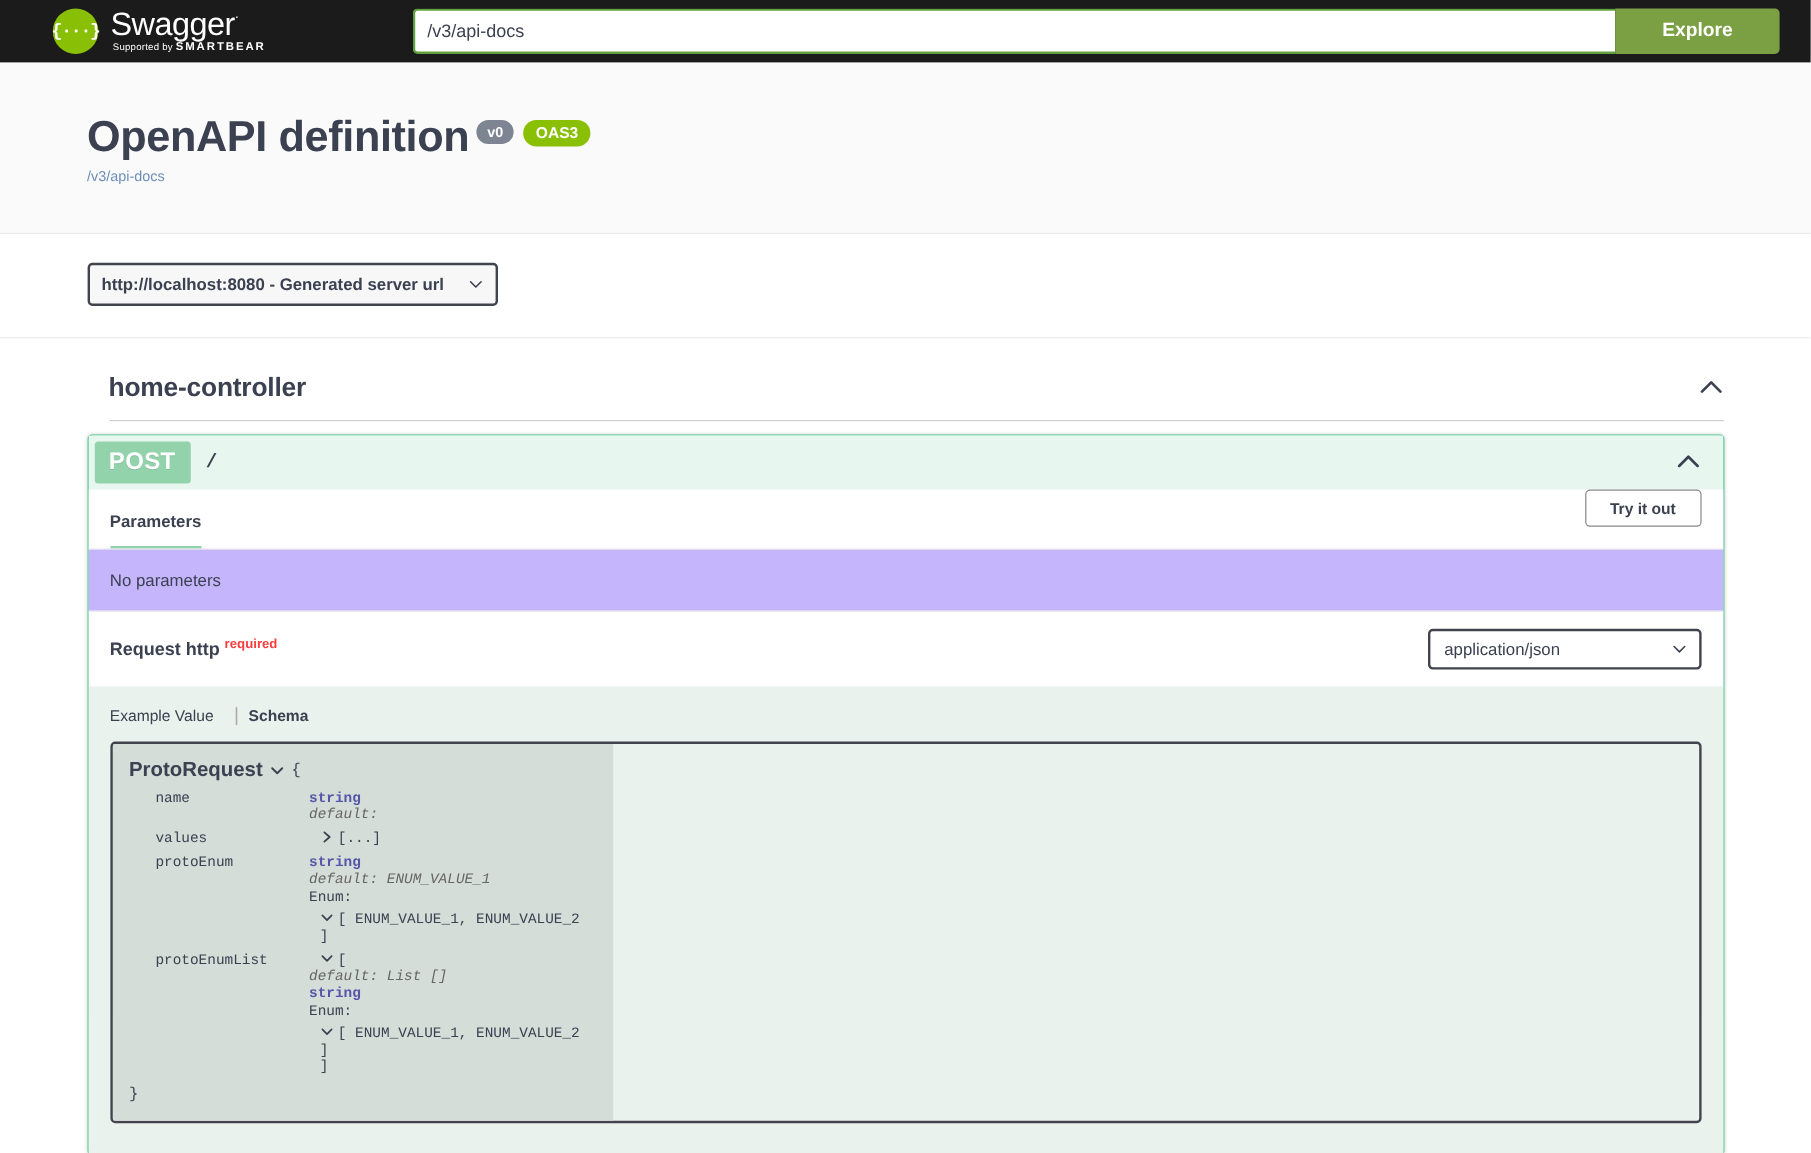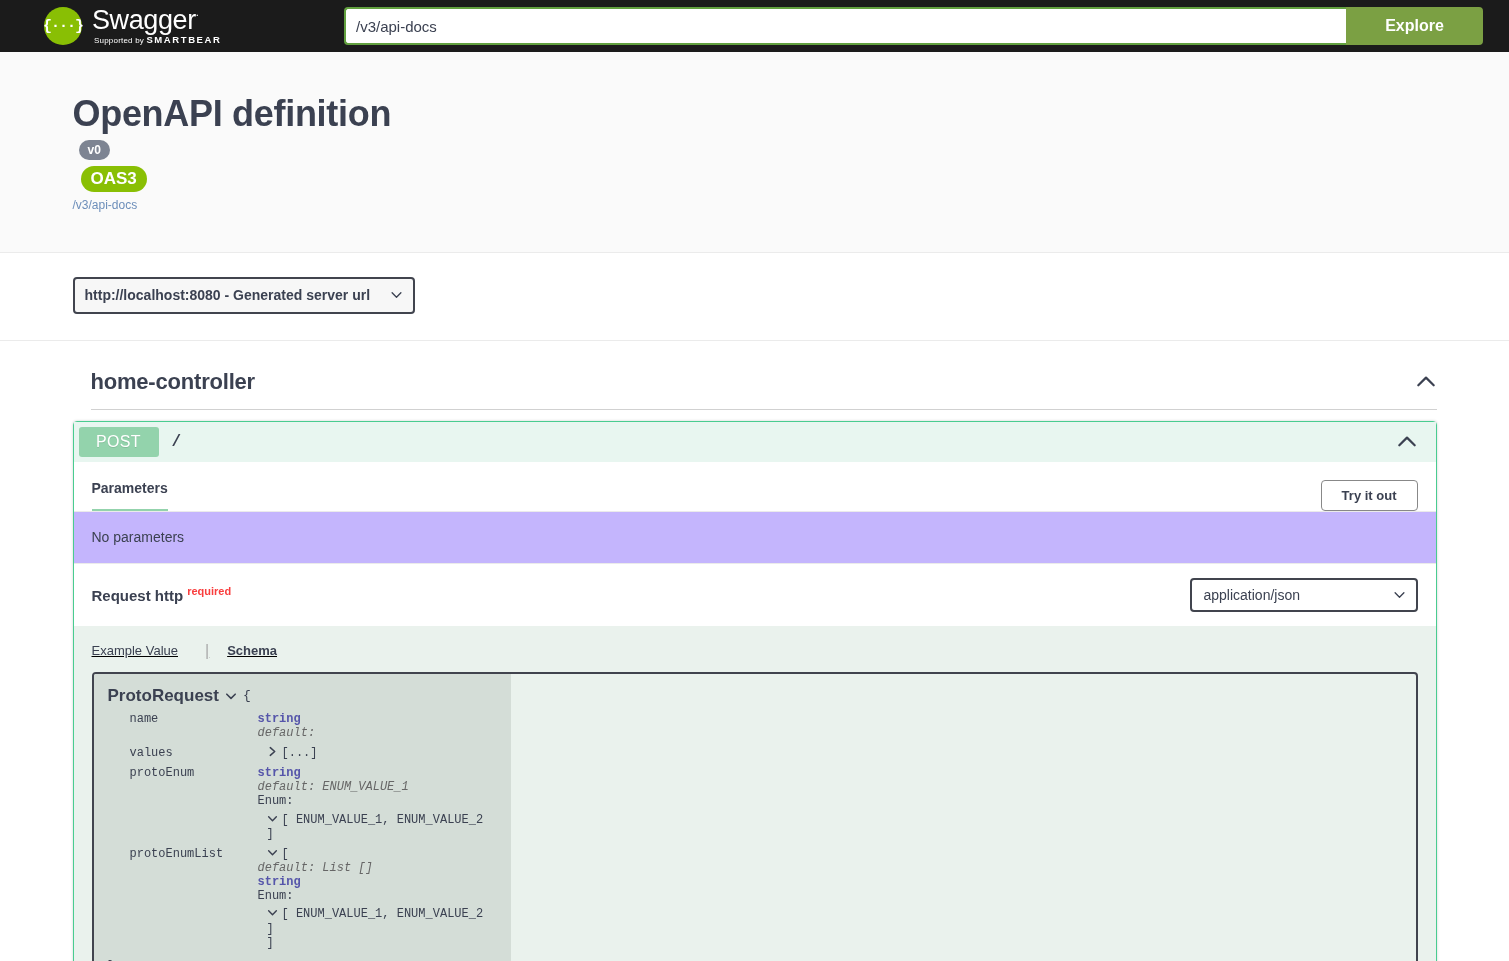--- a/index.html
+++ b/index.html
@@ -70,7 +70,7 @@
     padding: 42px 0 40px 0;
   }
   .container { max-width: 1460px; margin: 0 auto; padding: 0 48px; }
-  .title-row { display: flex; align-items: flex-start; flex-direction: column; }
+  .title-row { display: flex; align-items: flex-start; }
   .api-title {
     font-size: 36px; font-weight: bold; color: #3b4151;
     margin: 0; line-height: 1.1; letter-spacing: -0.3px;

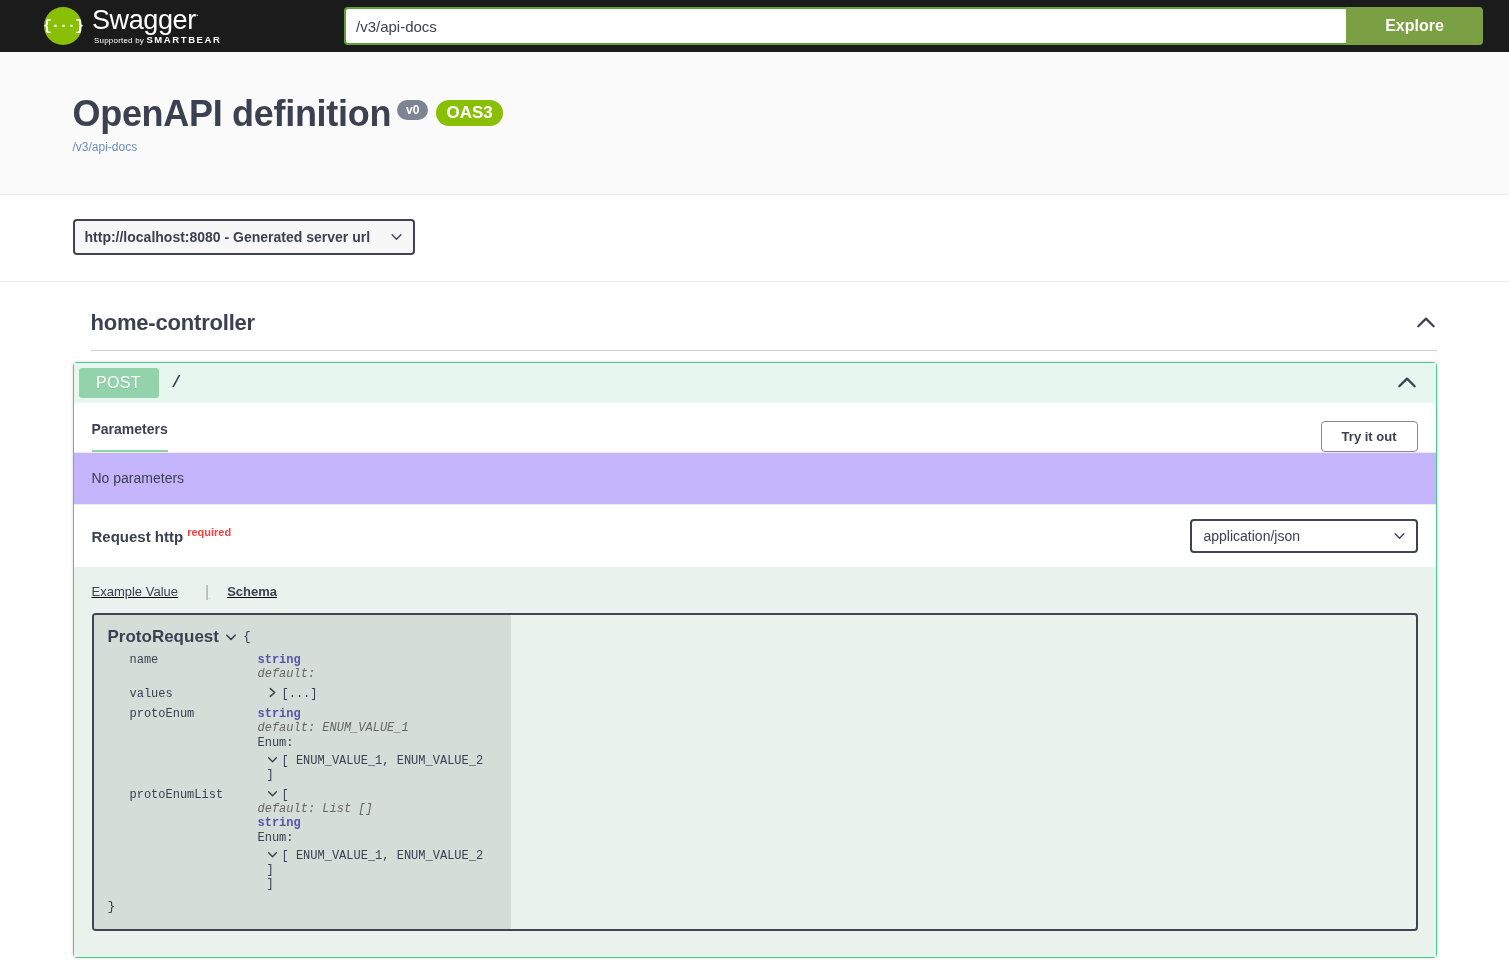--- a/index.html
+++ b/index.html
@@ -83,7 +83,7 @@
   }
   .oas-pill {
     display: inline-block; background: #89bf04; color: #fff;
-    font-size: 17px; font-weight: bold;
+    font-size: 13px; font-weight: bold;
     padding: 3px 10px; border-radius: 57px;
     margin: 6px 0 0 8px; line-height: 1.2;
   }

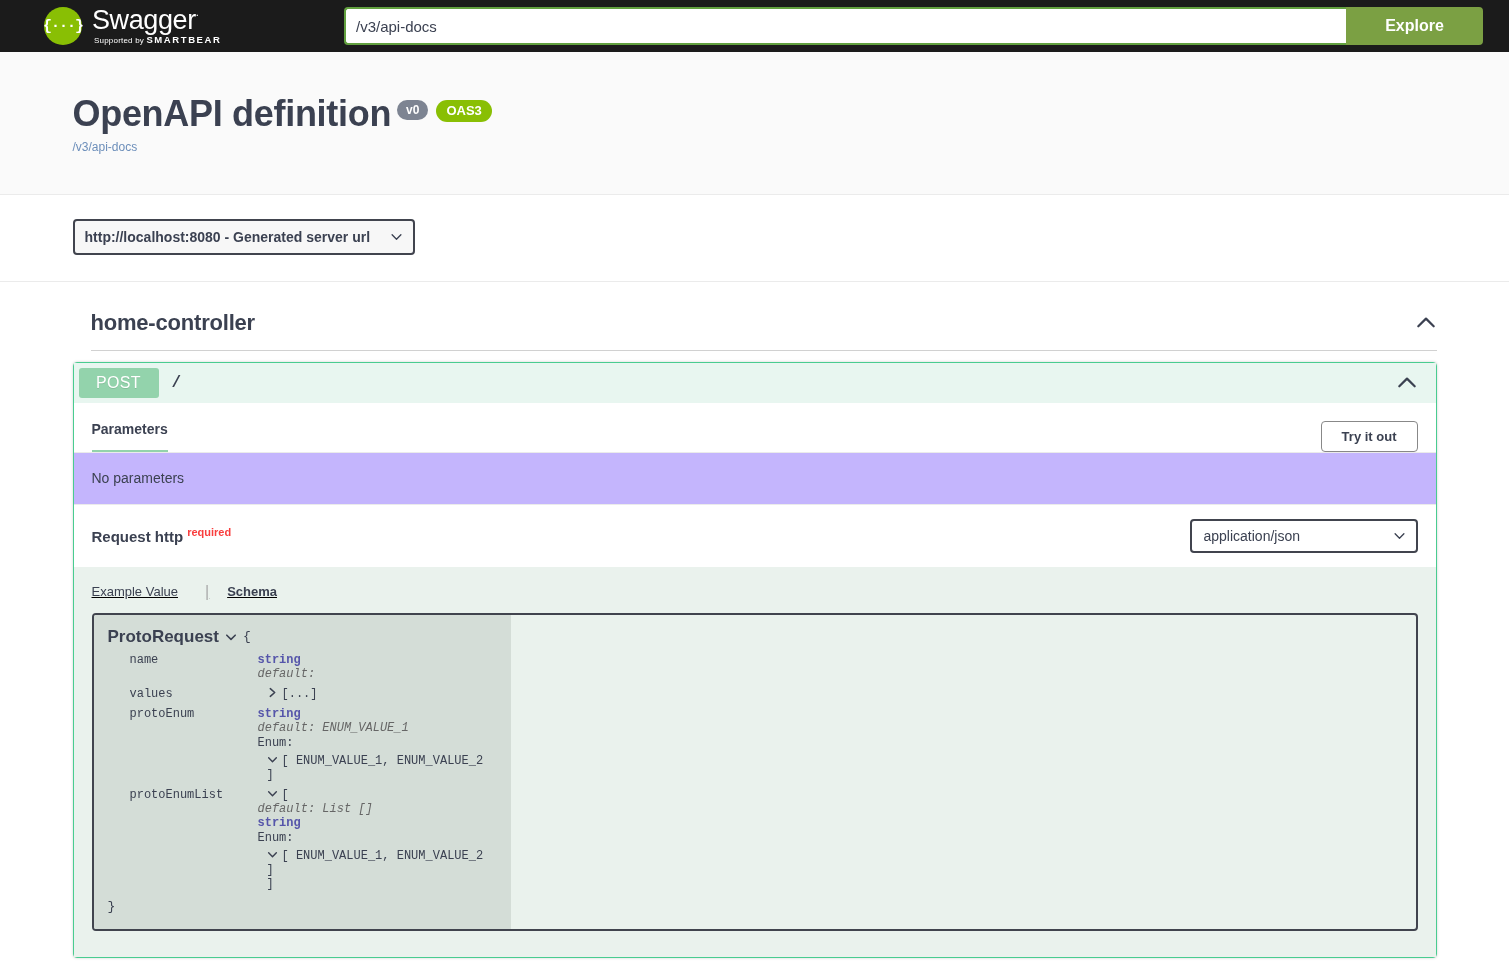--- a/index.html
+++ b/index.html
@@ -140,7 +140,7 @@
   }
   .method-badge {
     background: #93d3ac; color: #fff;
-    font-size: 16px; font-weight: normal;
+    font-size: 20px; font-weight: bold;
     text-align: center;
     min-width: 80px; padding: 6px 0;
     border-radius: 3px;

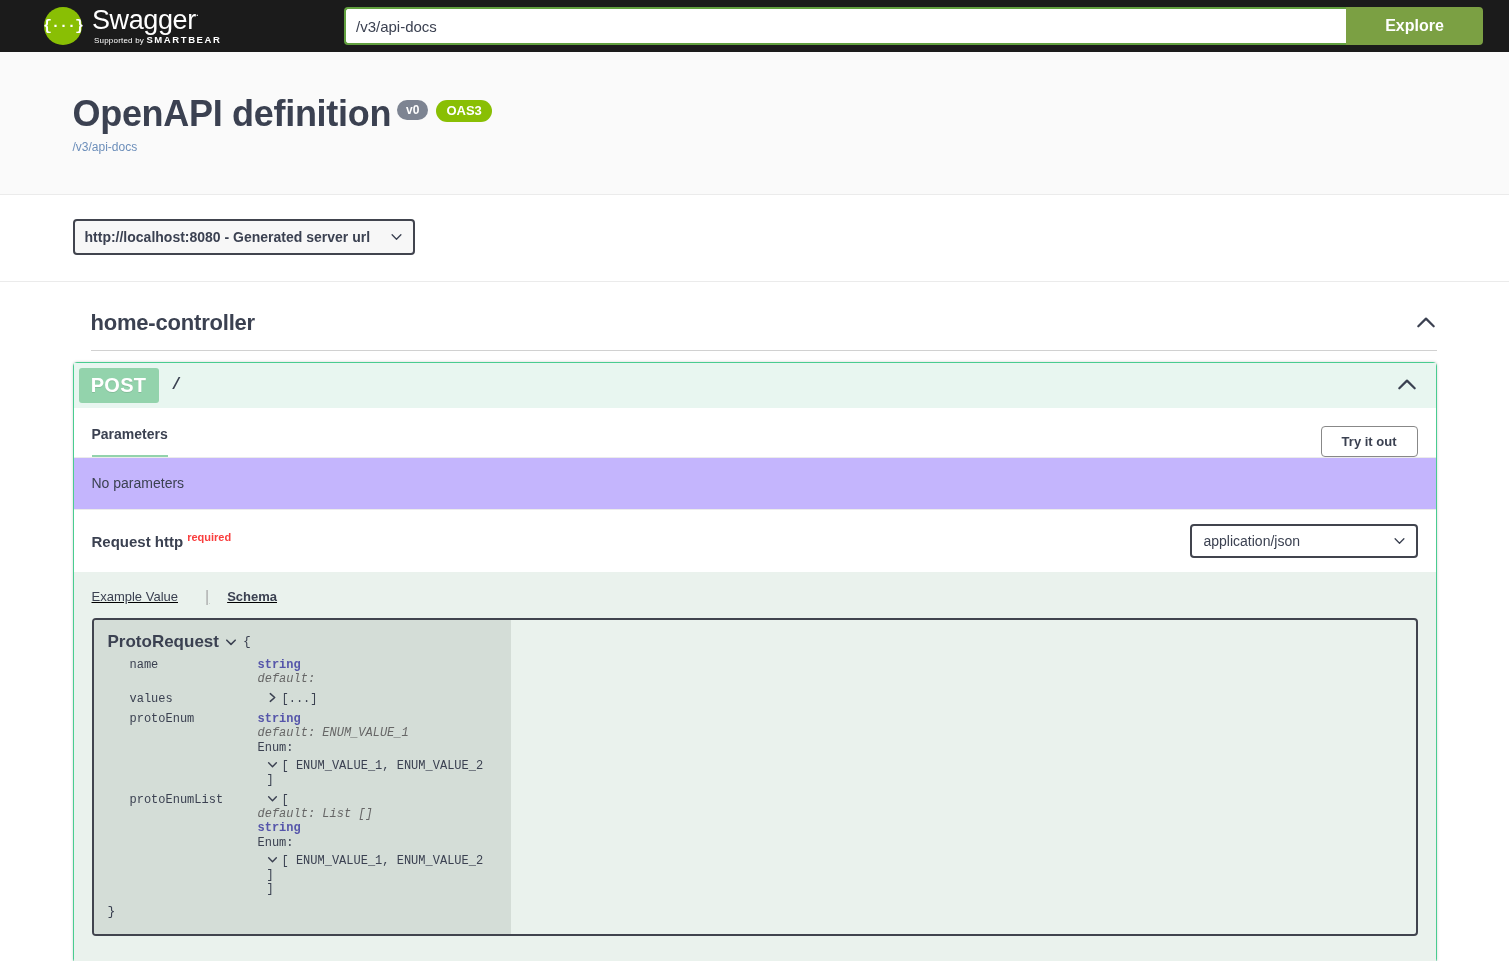--- a/index.html
+++ b/index.html
@@ -156,7 +156,7 @@
   .op-body { background: #fff; }
 
   .tabs-row {
-    display: flex; align-items: flex-end; justify-content: space-between;
+    display: flex; align-items: flex-start; justify-content: space-between;
     background: #fff;
     padding: 0 18px 0 18px;
     border-bottom: 1px solid #ebebeb;

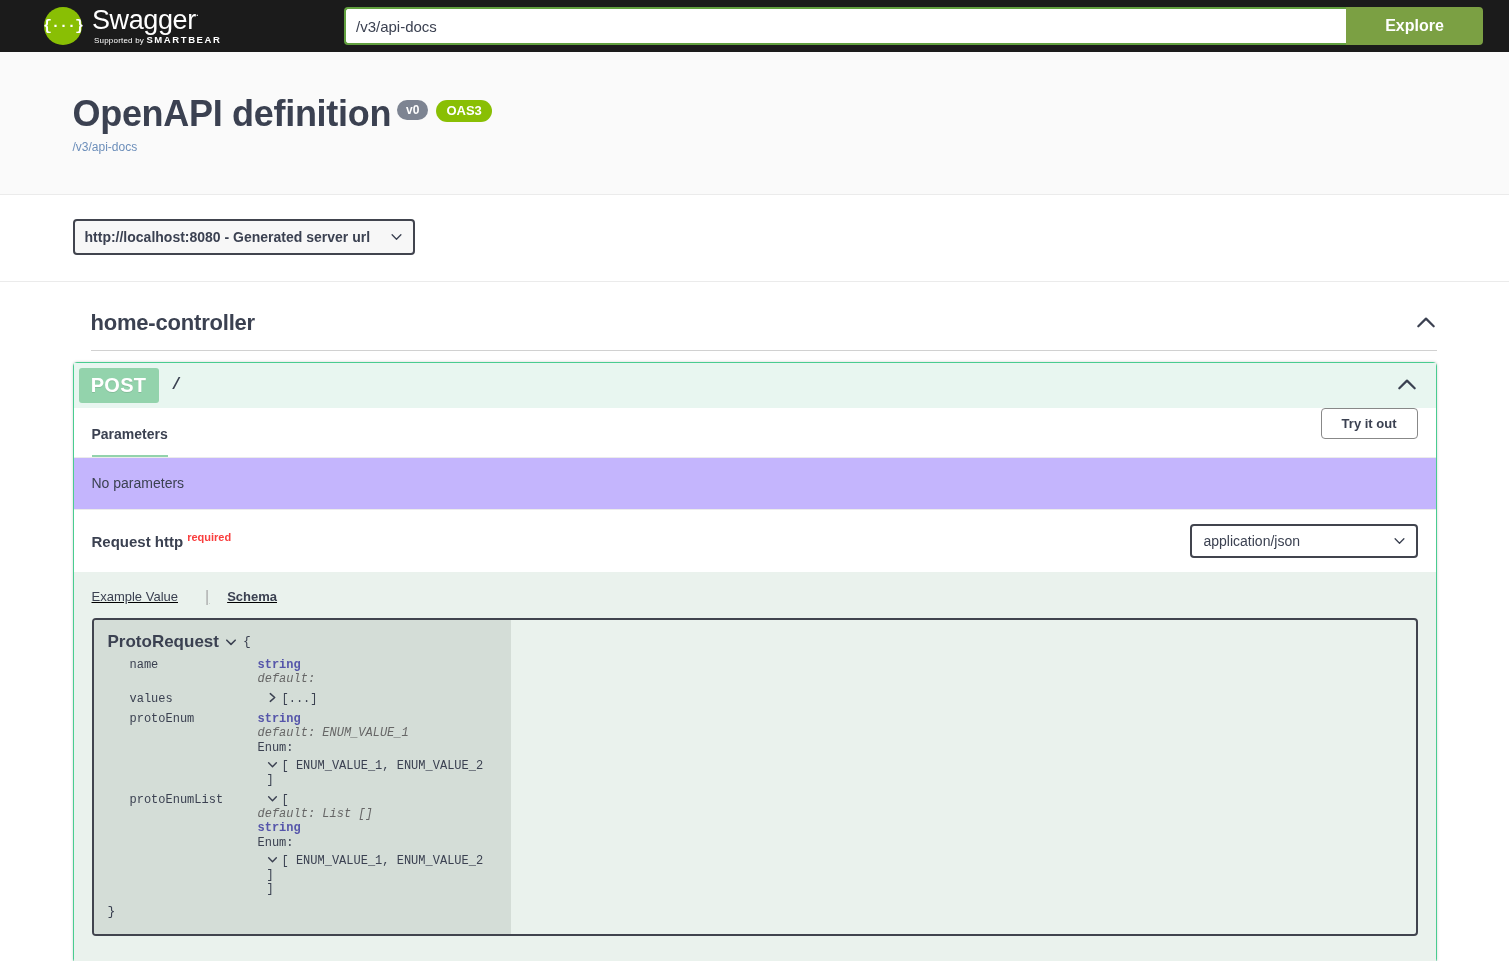--- a/index.html
+++ b/index.html
@@ -204,7 +204,7 @@
   }
 
   .body-panel { background: #eaf2ed; padding: 12px 18px 26px 18px; }
-  .ex-tabs { display: flex; align-items: center; gap: 18px; padding: 4px 0 12px 0; text-decoration: underline; }
+  .ex-tabs { display: flex; align-items: center; gap: 8px; padding: 4px 0 12px 0; }
   .ex-tab {
     font-size: 13px; color: #3b4151; cursor: pointer;
     padding-right: 9px;

